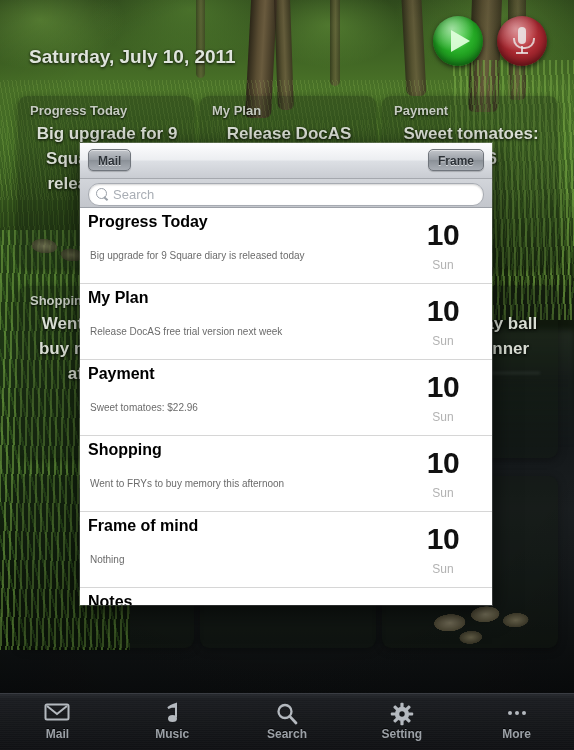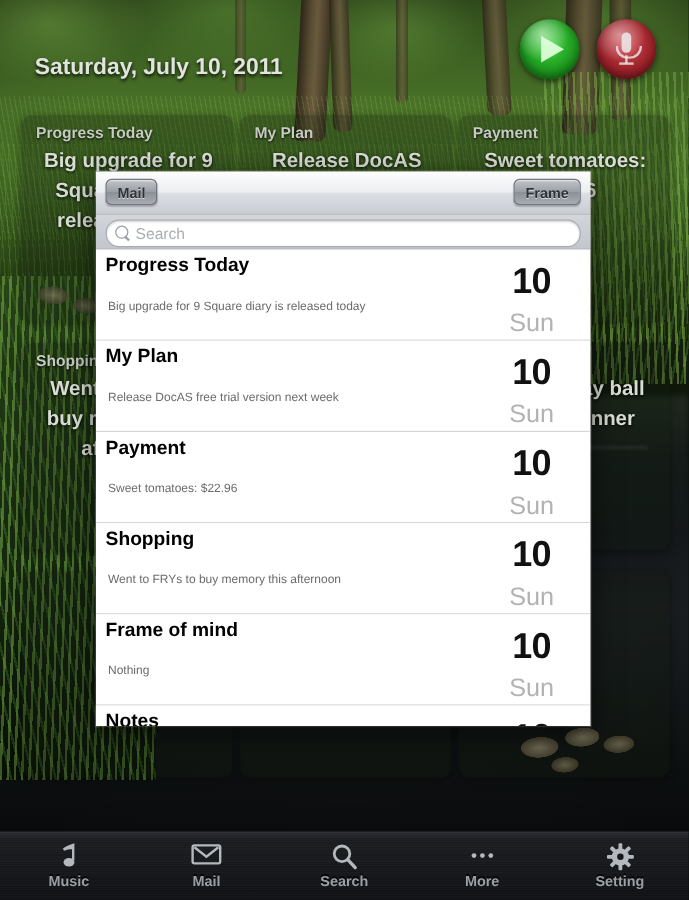--- a/index.html
+++ b/index.html
@@ -217,7 +217,7 @@
   }
   .row .r-dow{
     position:absolute;right:14px;top:50px;width:70px;text-align:center;
-    font-size:21px;color:#b2b2b2;
+    font-size:12px;color:#b2b2b2;
   }
 
   

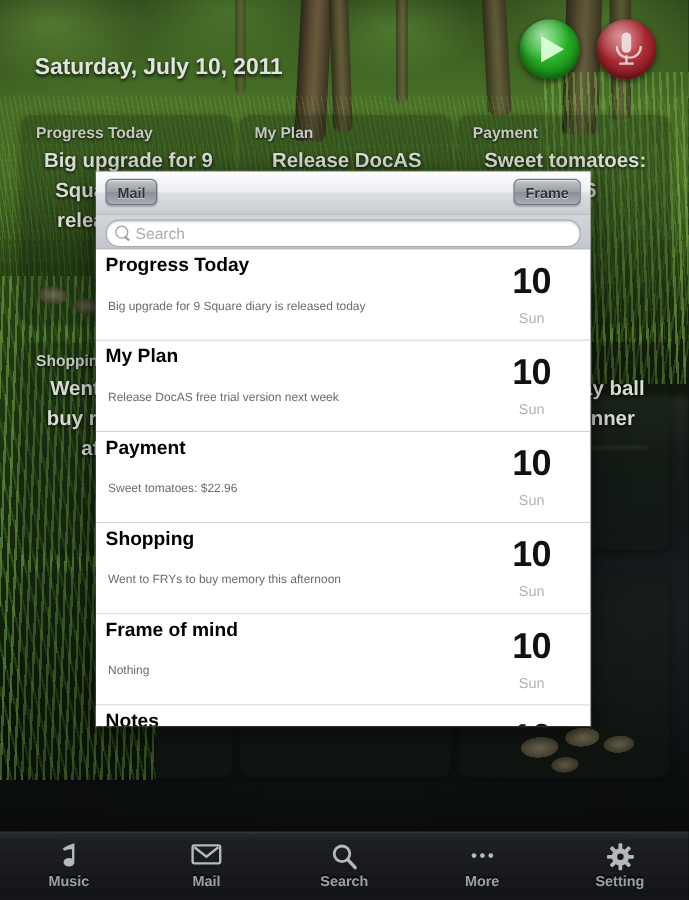--- a/index.html
+++ b/index.html
@@ -364,22 +364,22 @@
 
   <div class="tab">
     <div class="ti">
+      <svg width="26" height="20" viewBox="0 0 26 20">
+        <rect x="1.5" y="2.5" width="23" height="15" rx="1.5" fill="none" stroke="#b4b9bf" stroke-width="2"></rect>
+        <path d="M3 4 L13 12 L23 4" fill="none" stroke="#b4b9bf" stroke-width="2"></path>
+      </svg>
+    </div>
+    <div class="tl">Mail</div>
+  </div>
+
+  <div class="tab">
+    <div class="ti">
       <svg width="20" height="24" viewBox="0 0 20 24">
         <path d="M14 2 L14 15 M14 2 C11 3 8 4 6 6 C8 5 11 4.5 14 4.5 Z" stroke="#b4b9bf" stroke-width="2" fill="#b4b9bf"></path>
         <ellipse cx="10.5" cy="16.5" rx="4.5" ry="3.6" fill="#b4b9bf"></ellipse>
       </svg>
     </div>
     <div class="tl">Music</div>
-  </div>
-
-  <div class="tab">
-    <div class="ti">
-      <svg width="26" height="20" viewBox="0 0 26 20">
-        <rect x="1.5" y="2.5" width="23" height="15" rx="1.5" fill="none" stroke="#b4b9bf" stroke-width="2"></rect>
-        <path d="M3 4 L13 12 L23 4" fill="none" stroke="#b4b9bf" stroke-width="2"></path>
-      </svg>
-    </div>
-    <div class="tl">Mail</div>
   </div>
 
 

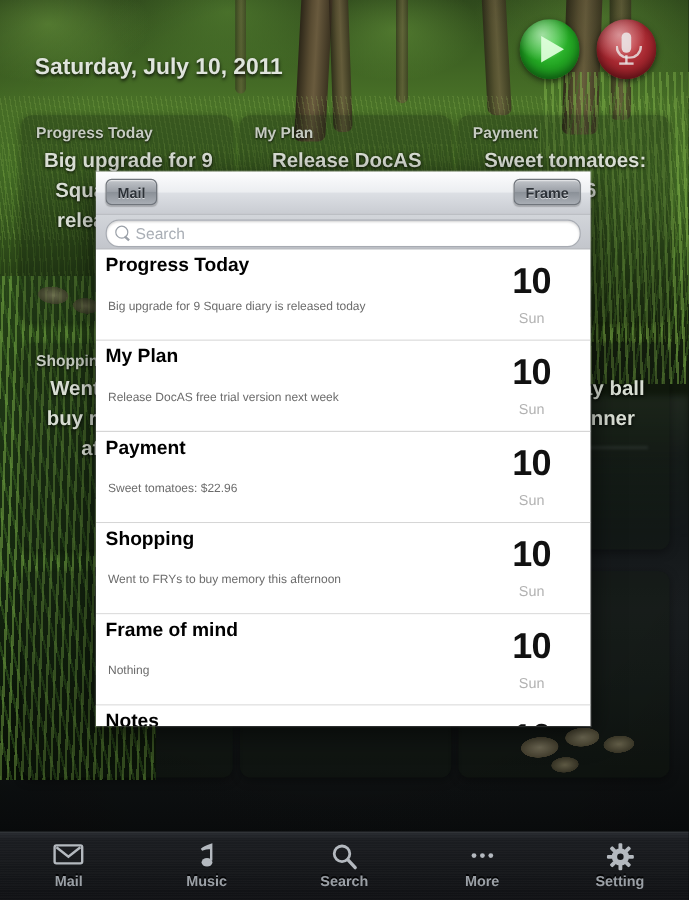--- a/index.html
+++ b/index.html
@@ -395,17 +395,6 @@
 
   <div class="tab">
     <div class="ti">
-      <span class="dots" style="top:9px;">
-        <i></i>
-          <i></i>
-          <i></i>
-      </span>
-    </div>
-    <div class="tl">More</div>
-  </div>
-
-  <div class="tab">
-    <div class="ti">
       <svg width="24" height="24" viewBox="0 0 24 24">
         <g fill="#b4b9bf">
           <circle cx="12" cy="12" r="7.2"></circle>
@@ -424,6 +413,17 @@
     <div class="tl">Setting</div>
   </div>
 
+  <div class="tab">
+    <div class="ti">
+      <span class="dots" style="top:9px;">
+        <i></i>
+          <i></i>
+          <i></i>
+      </span>
+    </div>
+    <div class="tl">More</div>
+  </div>
+
 </div>
 
 </body></html>

